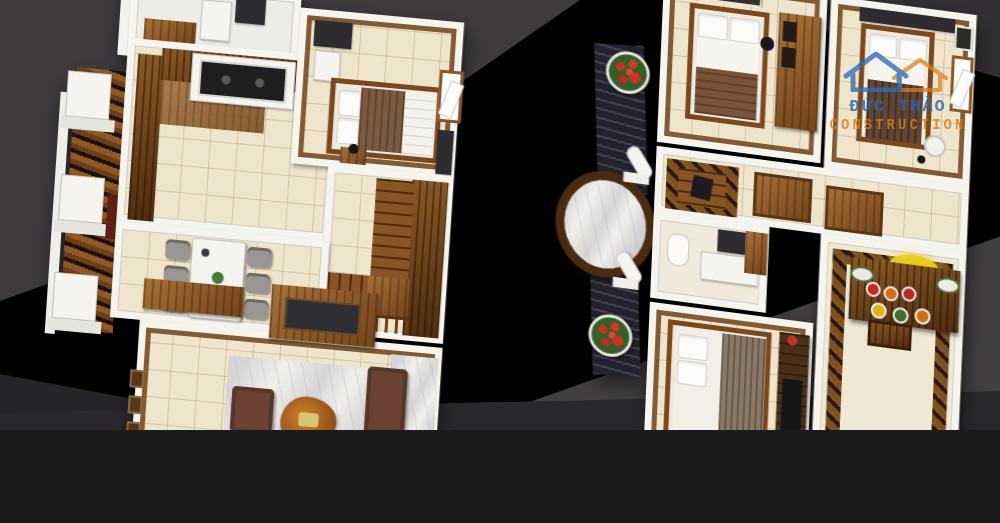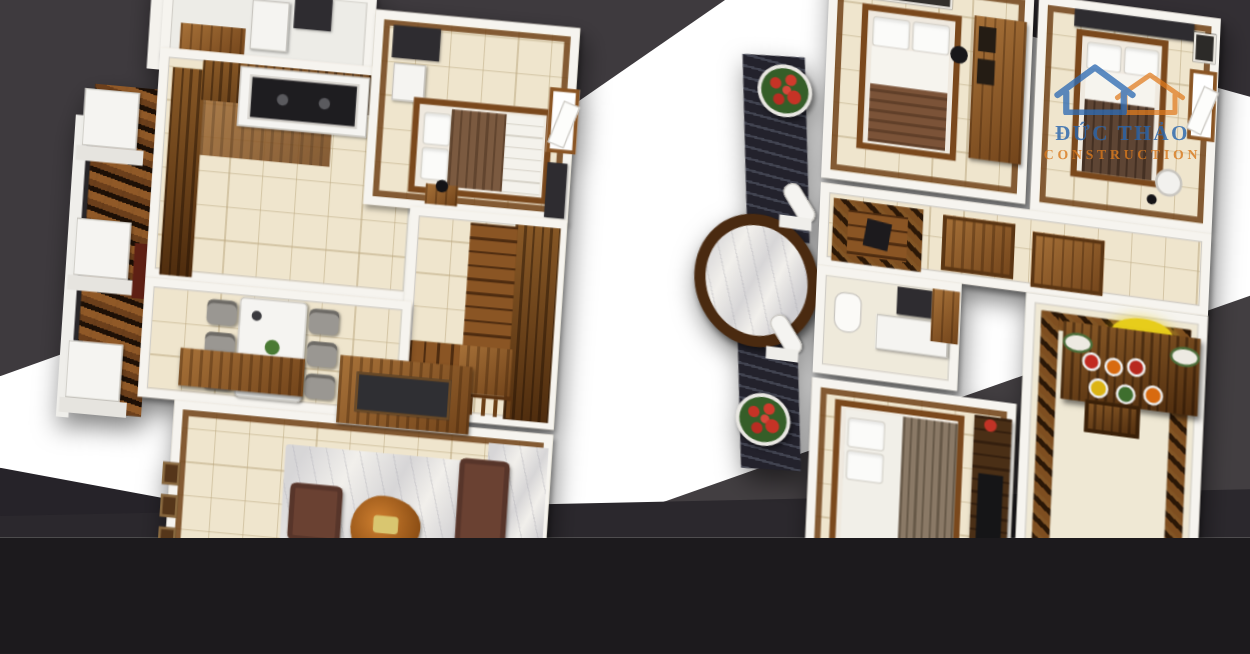--- a/index.html
+++ b/index.html
@@ -4,7 +4,7 @@
 <style>
   html,body{margin:0;padding:0;background:#1c1a1d;}
   .stage{position:relative;width:1000px;height:430px;overflow:hidden;
-         background:#ffffff;font-family:Liberation Serif, serif;}
+         background:#000000;font-family:Liberation Mono, monospace;}
   .abs{position:absolute;}
   
   .facet{position:absolute;inset:0;}

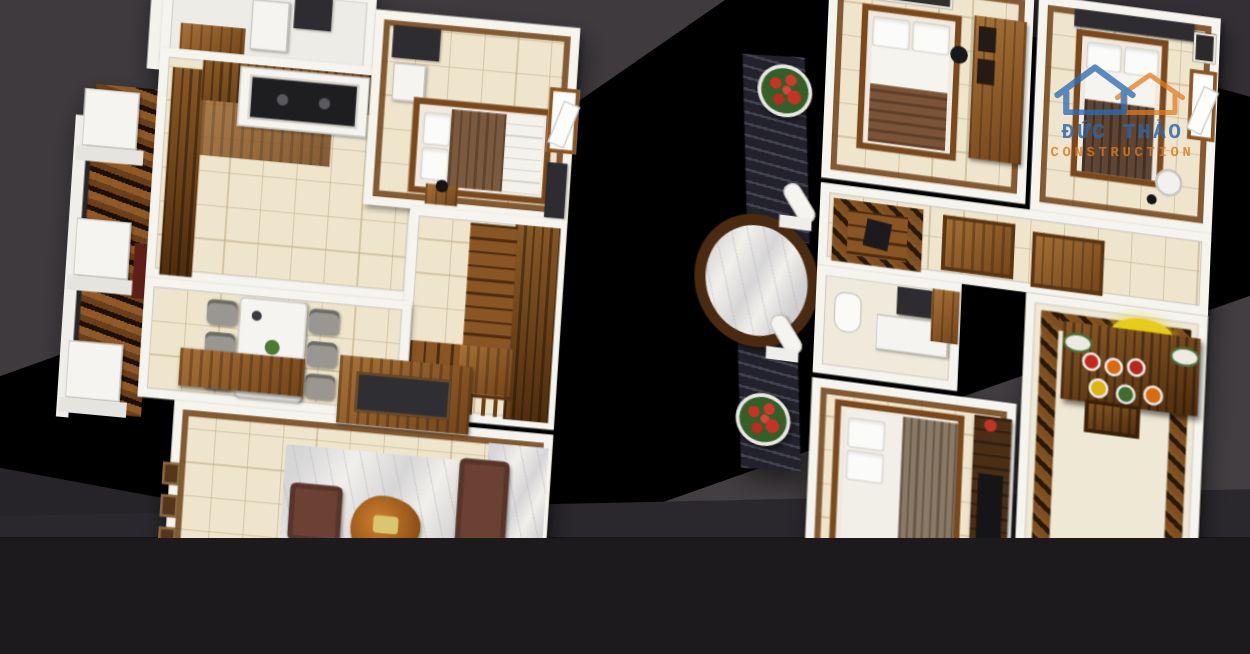--- a/index.html
+++ b/index.html
@@ -59,7 +59,7 @@
     radial-gradient(circle at 70% 50%,#5a5a5e 0 4px,transparent 5px);box-shadow:0 0 0 2px #d8d5cf;}
   .watermark{position:absolute;left:820px;top:46px;width:156px;text-align:center;opacity:.82;pointer-events:none;}
   .wm-title{font-size:17px;font-weight:bold;letter-spacing:2px;color:#2a66ad;text-shadow:0 0 1px rgba(255,255,255,.2);}
-  .wm-sub{font-size:11px;font-weight:bold;letter-spacing:3px;color:#d97a1f;margin-top:1px;}
+  .wm-sub{font-size:14px;font-weight:bold;letter-spacing:3px;color:#d97a1f;margin-top:1px;}
 </style>
 </head>
 <body>

